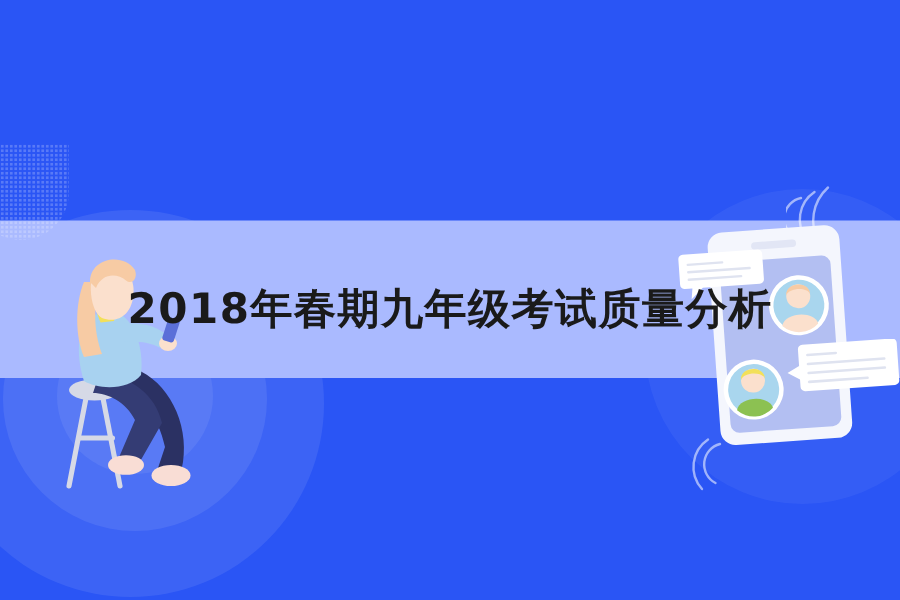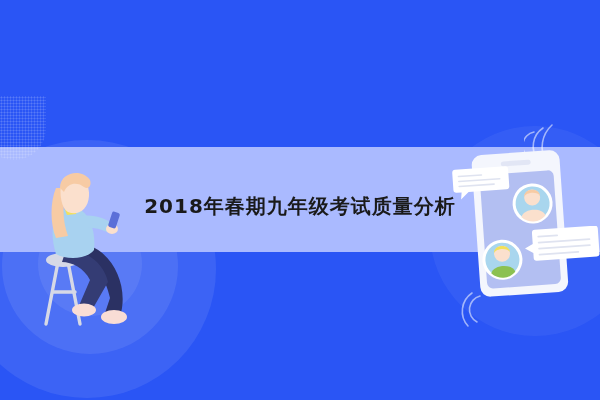--- a/index.html
+++ b/index.html
@@ -82,7 +82,7 @@
     top: 186px;
     width: 600px;
     text-align: center;
-    font-size: 20px;
+    font-size: 28px;
     font-weight: bold;
     color: #1a1a1a;
     letter-spacing: 1px;

